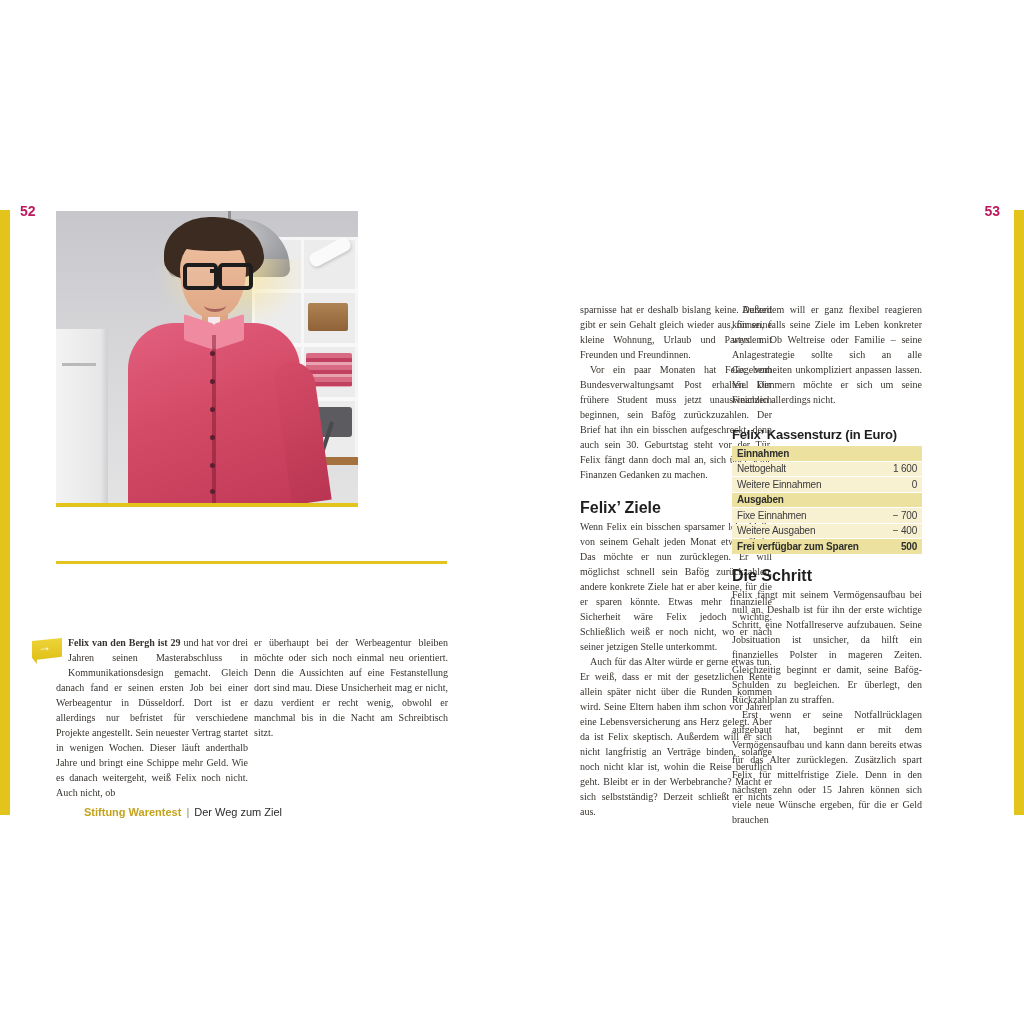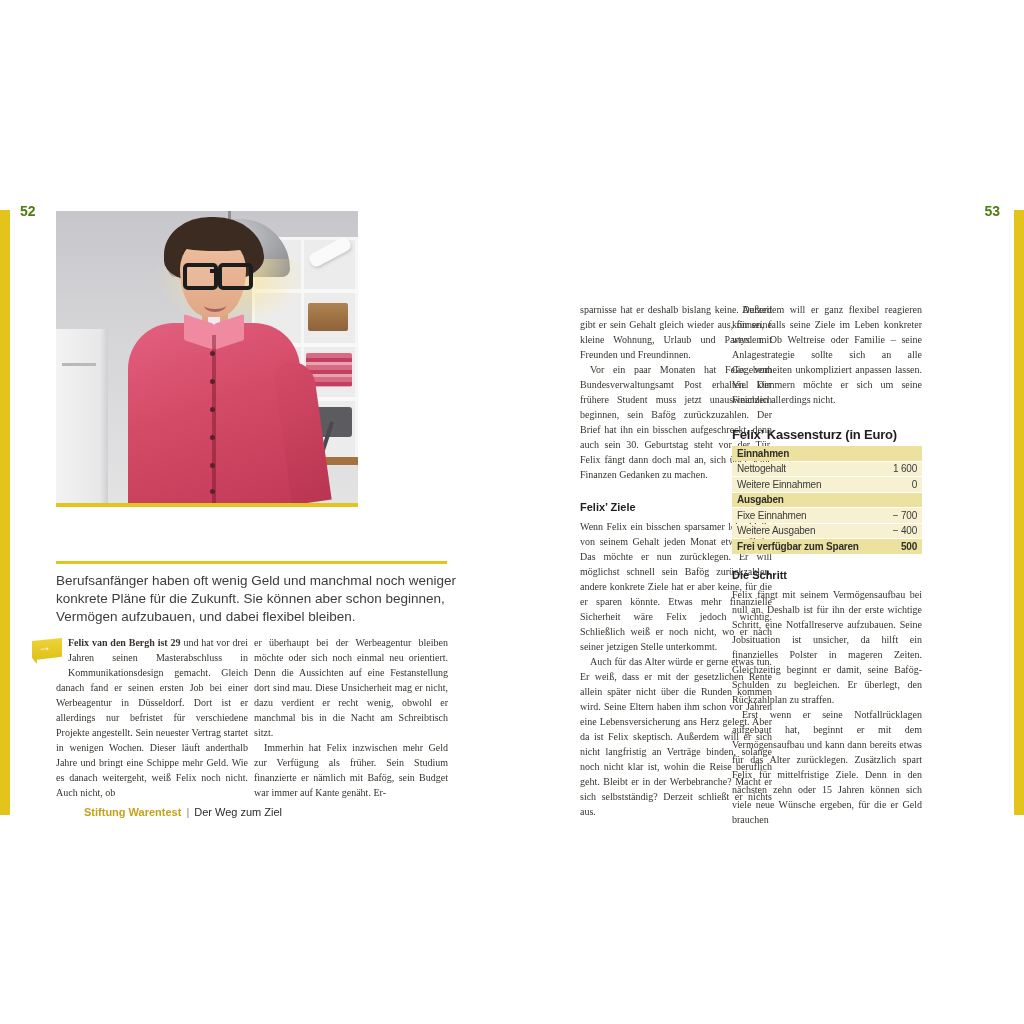--- a/index.html
+++ b/index.html
@@ -11,7 +11,7 @@
   .bar.left{left:0;}
   .bar.right{right:0;}
 
-  .pagenum{position:absolute;top:203px;font-size:14px;font-weight:600;color:#4d7c0f;}
+  .pagenum{position:absolute;top:203px;font-size:14px;font-weight:600;color:#be185d;}
   .pagenum.left{left:20px;}
   .pagenum.right{right:24px;}
 

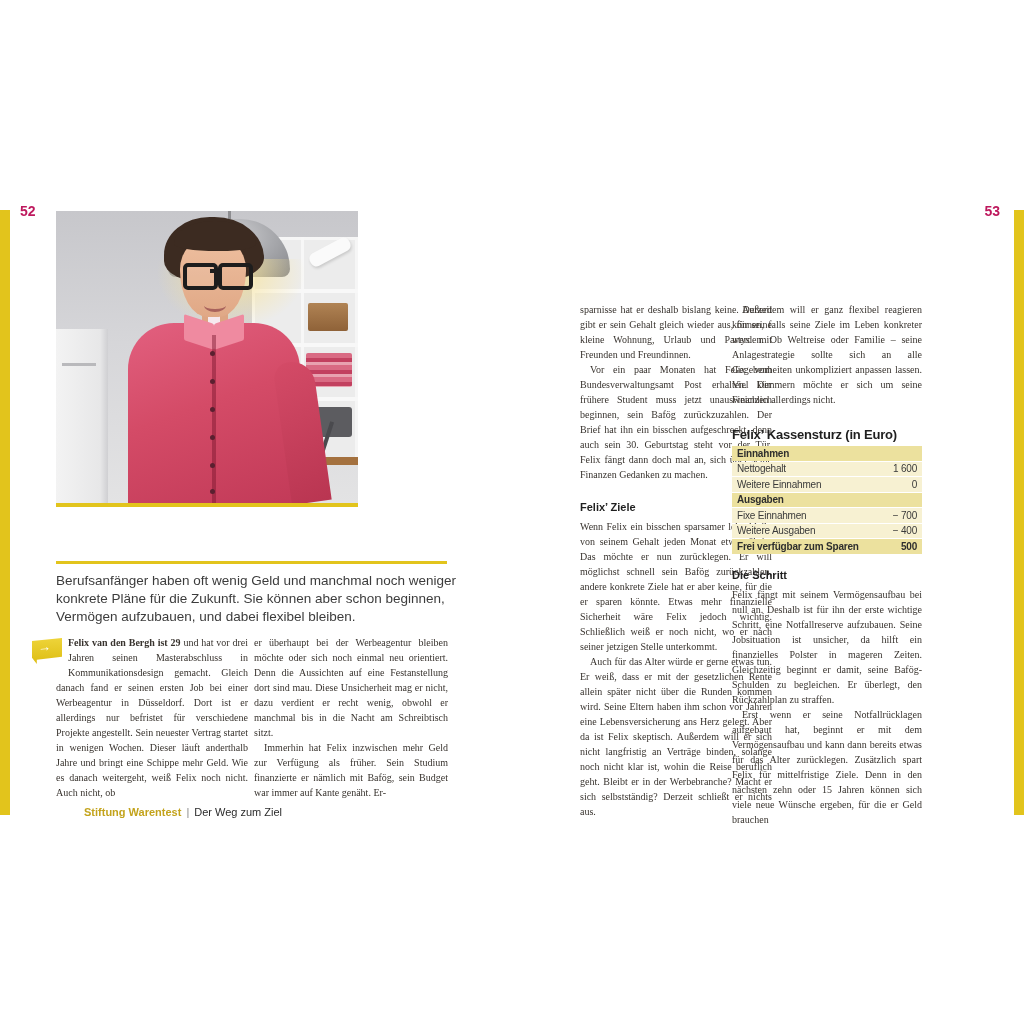--- a/index.html
+++ b/index.html
@@ -84,7 +84,7 @@
   
   .colR1{left:580px;top:302px;}
   .colR2{left:732px;top:302px;width:190px;}
-  .subhead{font-family:"Liberation Sans",sans-serif;font-size:11px;font-weight:700;color:#1f1f1f;
+  .subhead{font-family:"Liberation Sans",sans-serif;font-size:16px;font-weight:700;color:#1f1f1f;
            margin:18px 0 4px 0 !important;text-align:left;text-indent:0 !important;}
 
   .kbox{margin:20px 0 14px 0;font-family:"Liberation Sans",sans-serif;text-align:left;}

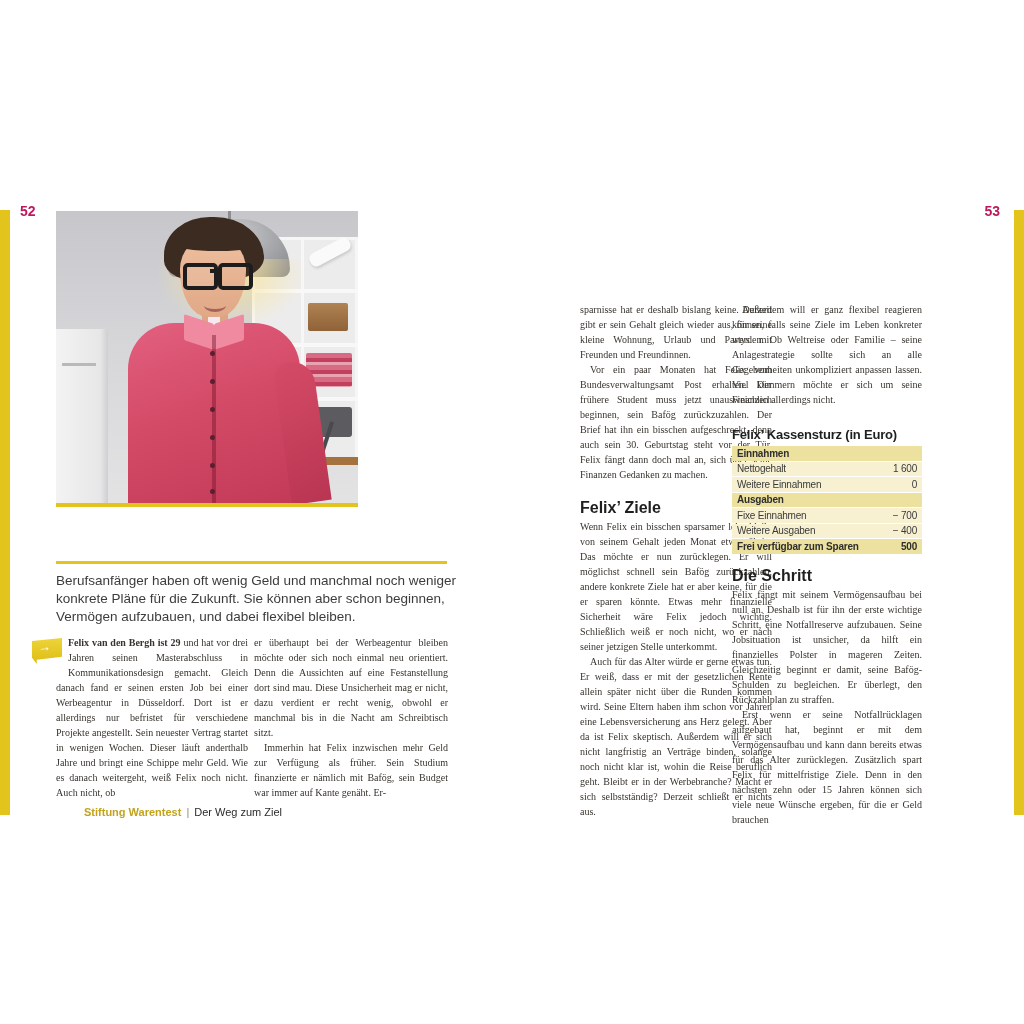--- a/index.html
+++ b/index.html
@@ -149,7 +149,6 @@
   </div>
 
   <div class="head-rule"></div>
-  <p class="standfirst" style="margin:0;">Berufsanfänger haben oft wenig Geld und manchmal noch weniger konkrete Pläne für die Zukunft. Sie können aber schon beginnen, Vermögen aufzubauen, und dabei flexibel bleiben.</p>
 
   <div class="col colL1">
     <p>

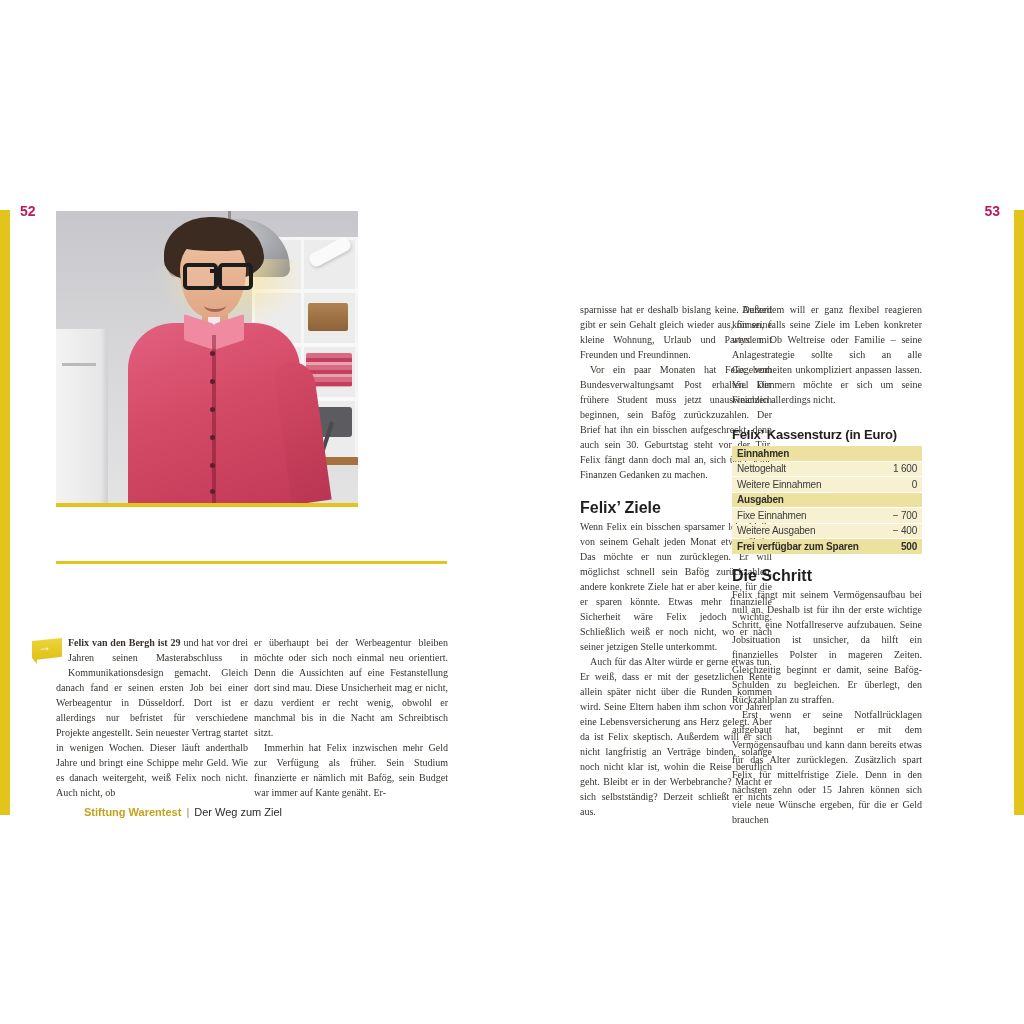--- a/index.html
+++ b/index.html
@@ -161,7 +161,6 @@
 
   <div class="col colL2">
     <p>er überhaupt bei der Werbeagentur bleiben möchte oder sich noch einmal neu orientiert. Denn die Aussichten auf eine Festanstellung dort sind mau. Diese Unsicherheit mag er nicht, dazu verdient er recht wenig, obwohl er manchmal bis in die Nacht am Schreibtisch sitzt.</p>
-    <p class="ind">Immerhin hat Felix inzwischen mehr Geld zur Verfügung als früher. Sein Studium finanzierte er nämlich mit Bafög, sein Budget war immer auf Kante genäht. Er-</p>
   </div>
 
   <div class="footer">

